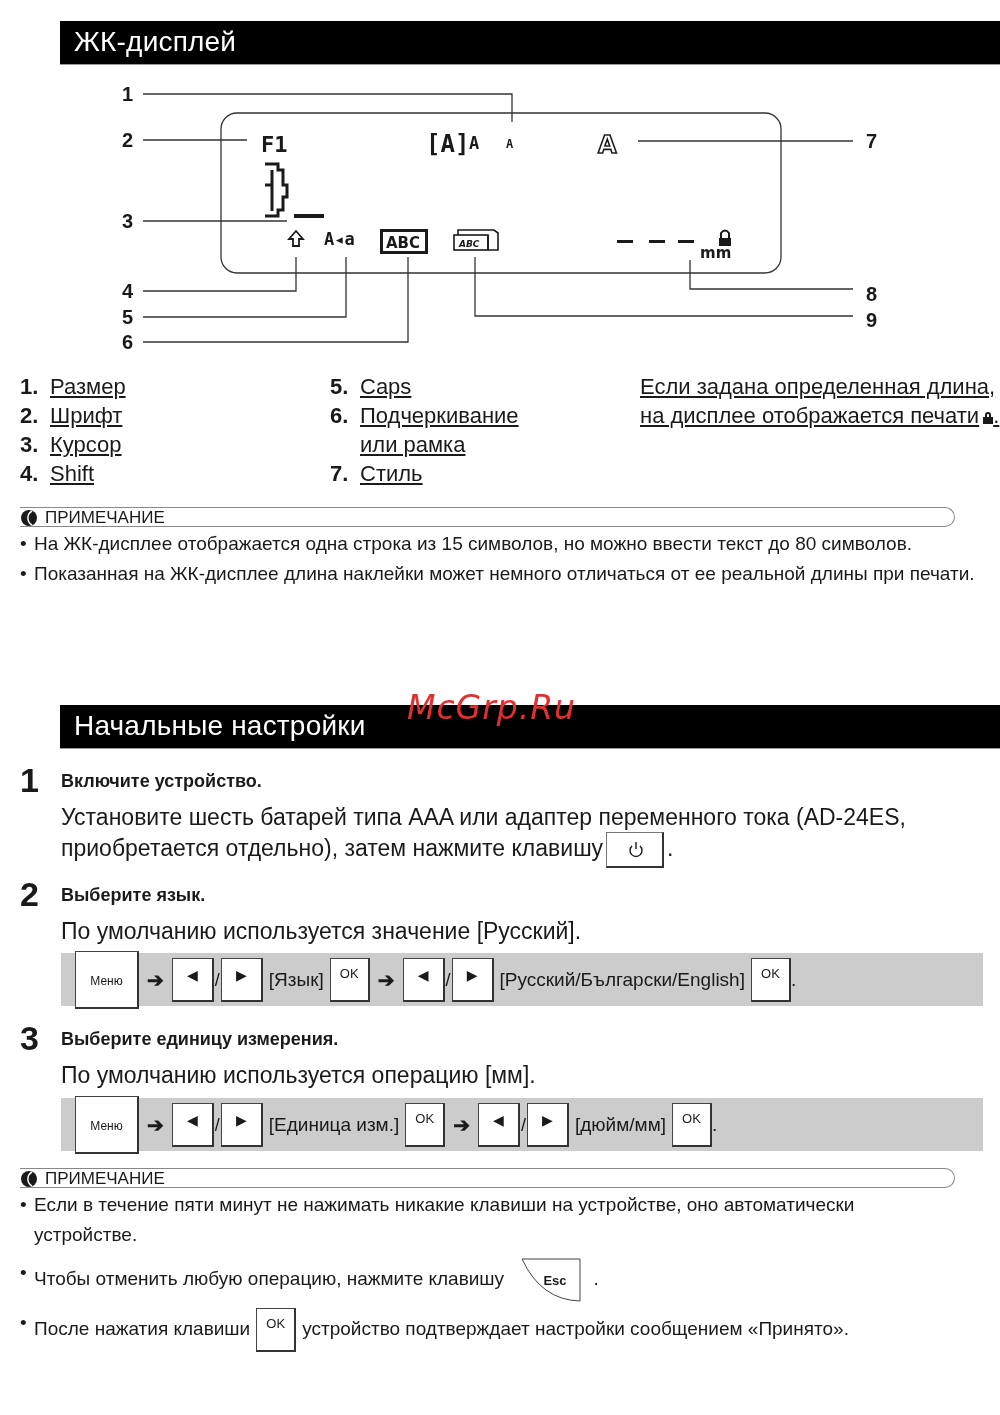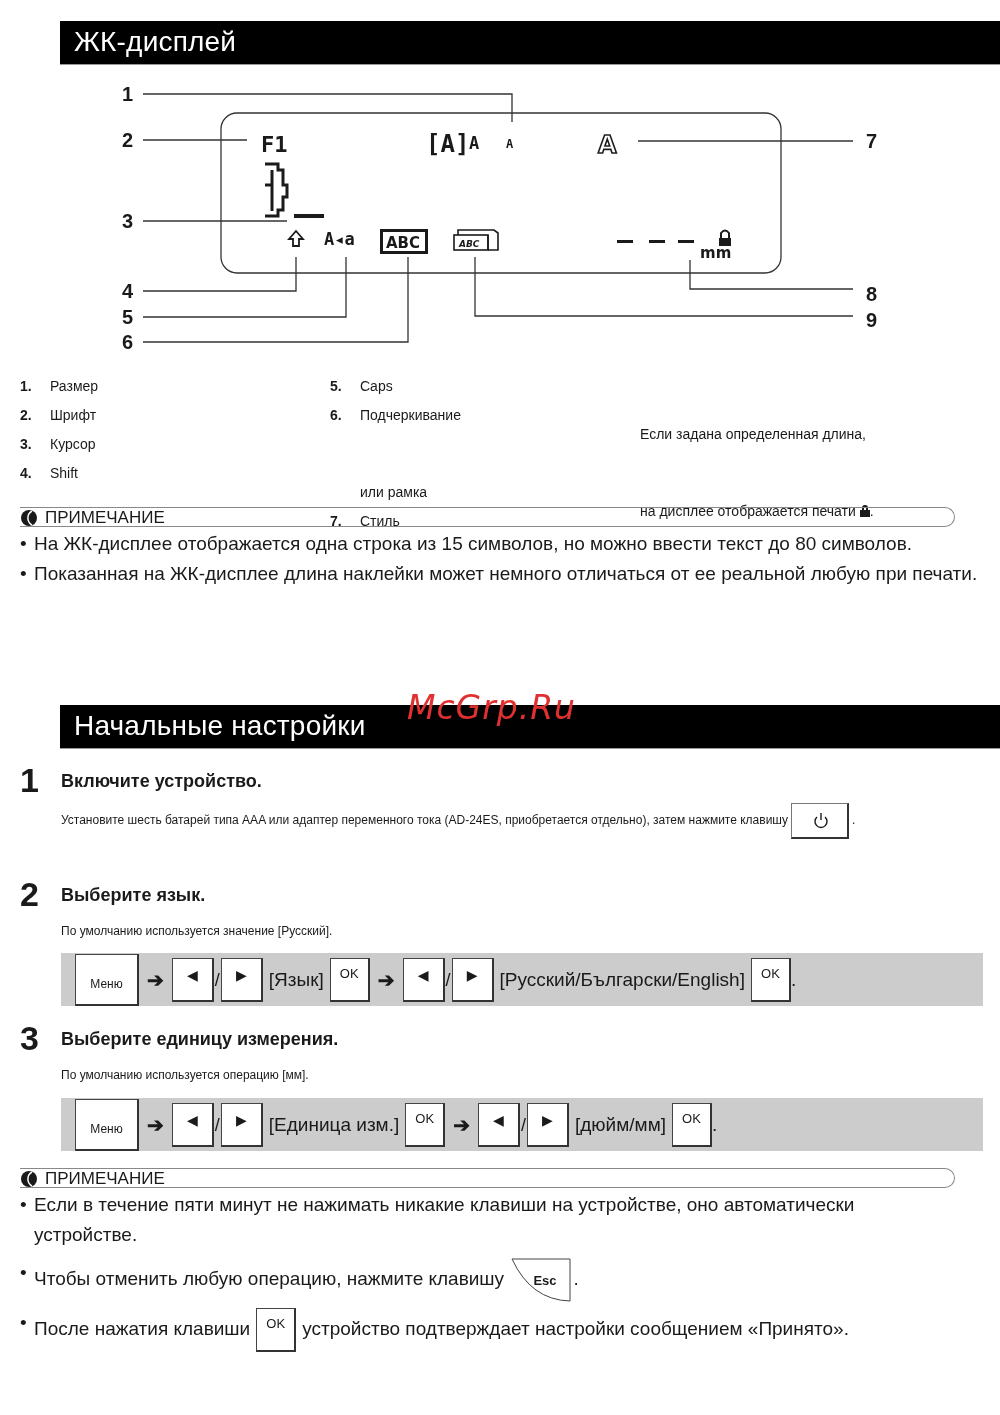--- a/index.html
+++ b/index.html
@@ -15,7 +15,7 @@
   .lcd-text { font-family: "DejaVu Sans Mono", monospace; font-weight: bold; fill: #1a1a1a; }
 
   
-  .legend { position: absolute; top: 372px; font-size: 14px; line-height: 29px; }
+  .legend { position: absolute; top: 372px; font-size: 22px; line-height: 29px; text-decoration: underline; }
   .legend .row { white-space: nowrap; }
   .legend .num { display: inline-block; width: 30px; font-weight: bold; }
   .legend .cont { padding-left: 30px; margin-top: 48px; }

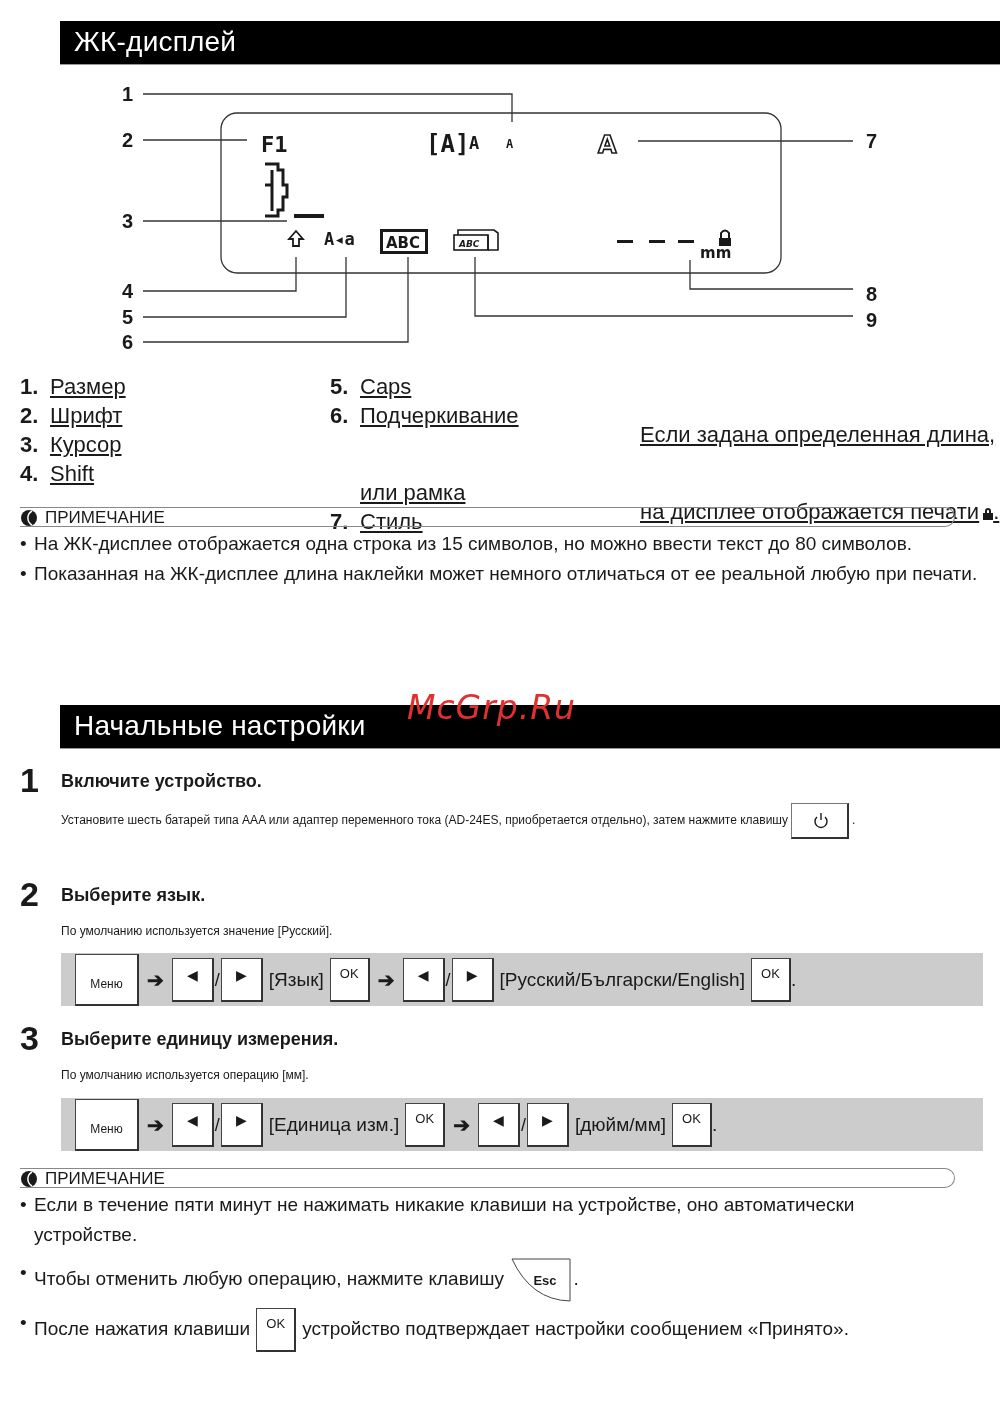--- a/index.html
+++ b/index.html
@@ -18,7 +18,7 @@
   .legend { position: absolute; top: 372px; font-size: 22px; line-height: 29px; text-decoration: underline; }
   .legend .row { white-space: nowrap; }
   .legend .num { display: inline-block; width: 30px; font-weight: bold; }
-  .legend .cont { padding-left: 30px; margin-top: 48px; }
+  .legend .cont { padding-left: 30px; }
   .lock-glyph { display: inline-block; width: 10px; height: 12px; position: relative; vertical-align: -1px; margin-left: 4px; }
   .lock-glyph::before { content: ""; position: absolute; left: 2px; top: 0; width: 6px; height: 6px; border: 2px solid #1a1a1a; border-bottom: none; border-radius: 3px 3px 0 0; box-sizing: border-box; }
   .lock-glyph::after { content: ""; position: absolute; left: 0; top: 5px; width: 10px; height: 7px; background: #1a1a1a; }

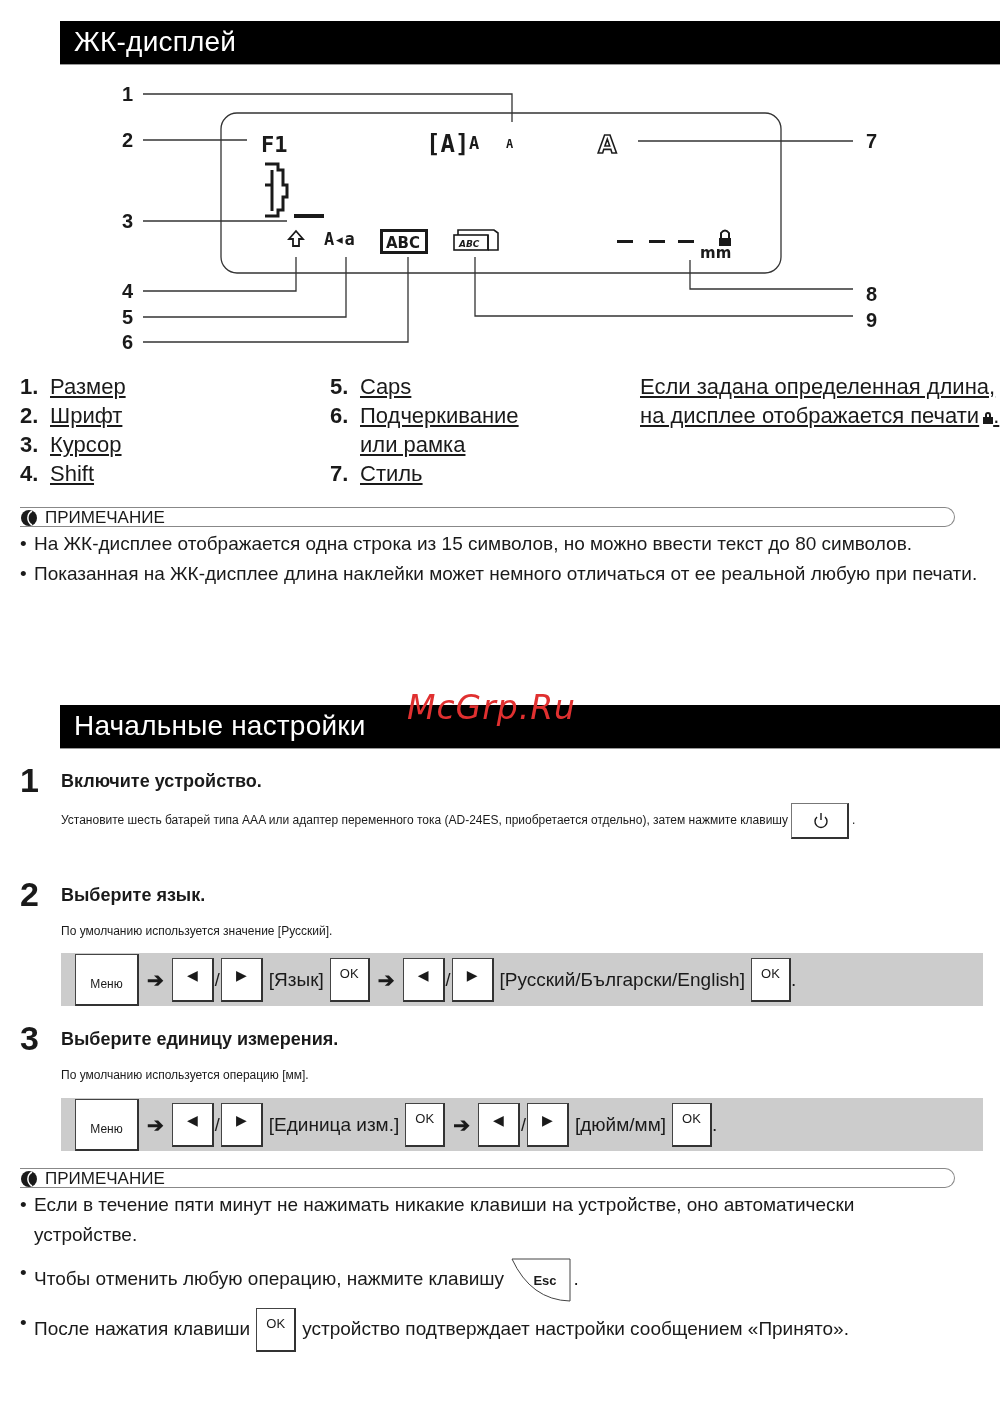--- a/index.html
+++ b/index.html
@@ -160,7 +160,7 @@
   </div>
   <div class="bullets">
     <div class="bullet"><span class="dot">•</span><span>На ЖК-дисплее отображается одна строка из 15 символов, но можно ввести текст до 80 символов.</span></div>
-    <div class="bullet" style="width:985px;"><span class="dot">•</span><span>Показанная на ЖК-дисплее длина наклейки может немного отличаться от ее реальной любую при печати.</span></div>
+    <div class="bullet" style="width:985px;"><span class="dot">•</span><span>Показанная на ЖК-дисплее длина наклейки может немного отличаться от ее реальной длины при печати.</span></div>
   </div>
 </div>
 

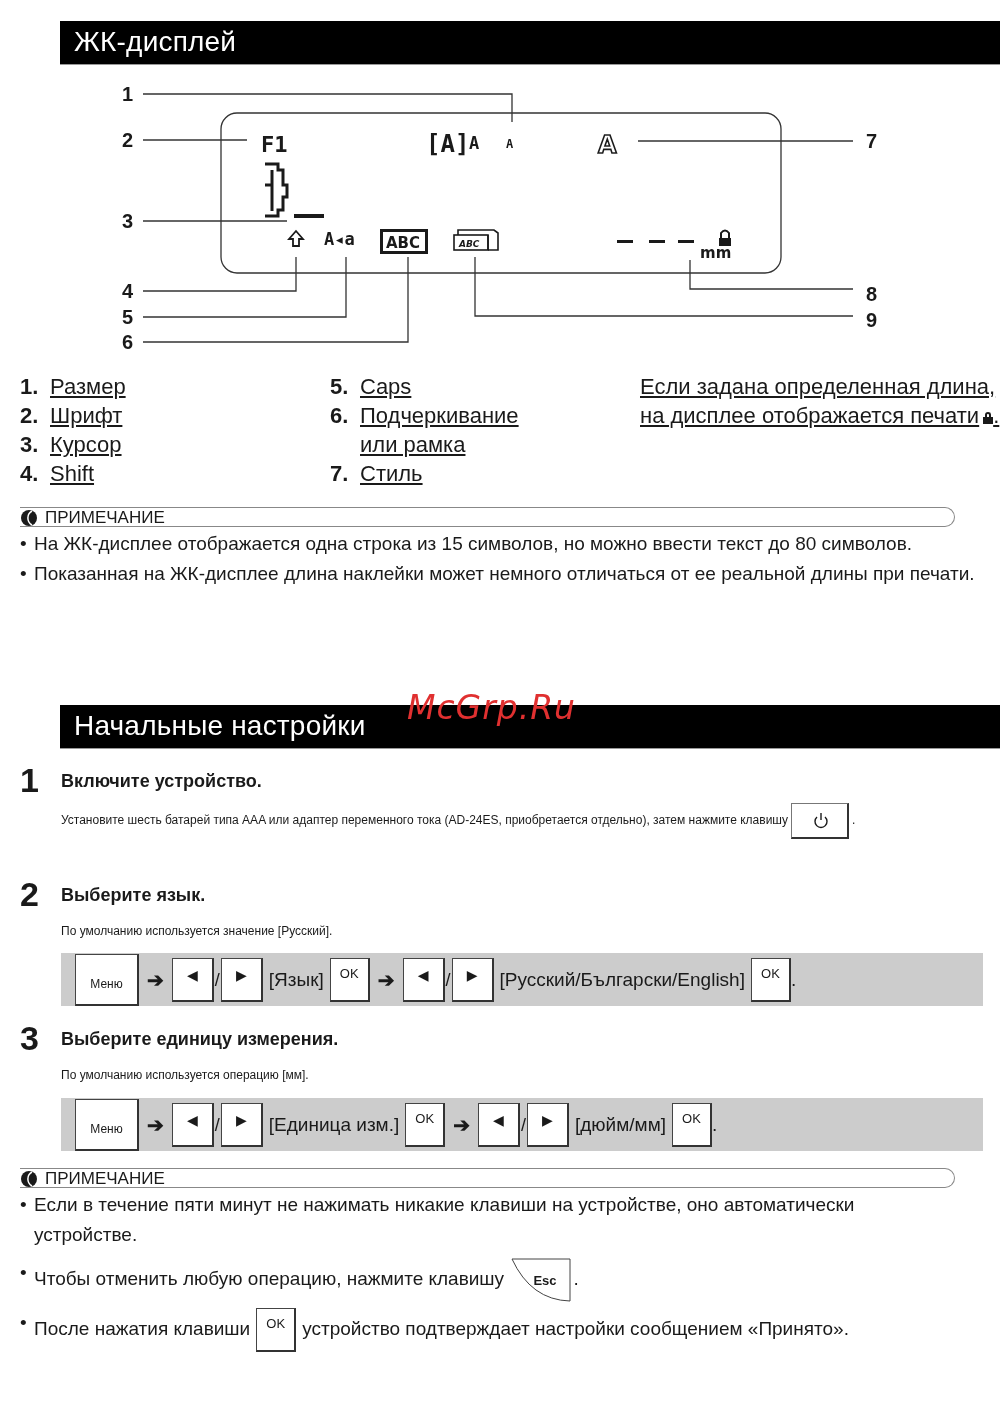--- a/index.html
+++ b/index.html
@@ -36,7 +36,7 @@
   .step { position: absolute; left: 20px; width: 965px; }
   .step-num { position: absolute; left: 0; top: -10px; font-size: 34px; font-weight: bold; }
   .step-title { position: absolute; left: 41px; top: 0; font-size: 18px; font-weight: bold; }
-  .step-body { position: absolute; left: 41px; top: 32px; font-size: 12px; line-height: 29px; width: 930px; }
+  .step-body { position: absolute; left: 41px; top: 32px; font-size: 23px; line-height: 29px; width: 930px; }
 
   .key { display: inline-block; background: #fff; border: 1px solid #444; border-right: 2px solid #333; border-bottom: 2px solid #333; vertical-align: middle; text-align: center; font-family: "Liberation Sans", sans-serif; color: #1a1a1a; }
   .key-power { width: 58px; height: 36px; margin: 0 3px; position: relative; border-top: 1px solid #777; border-left: 1px solid #777; }

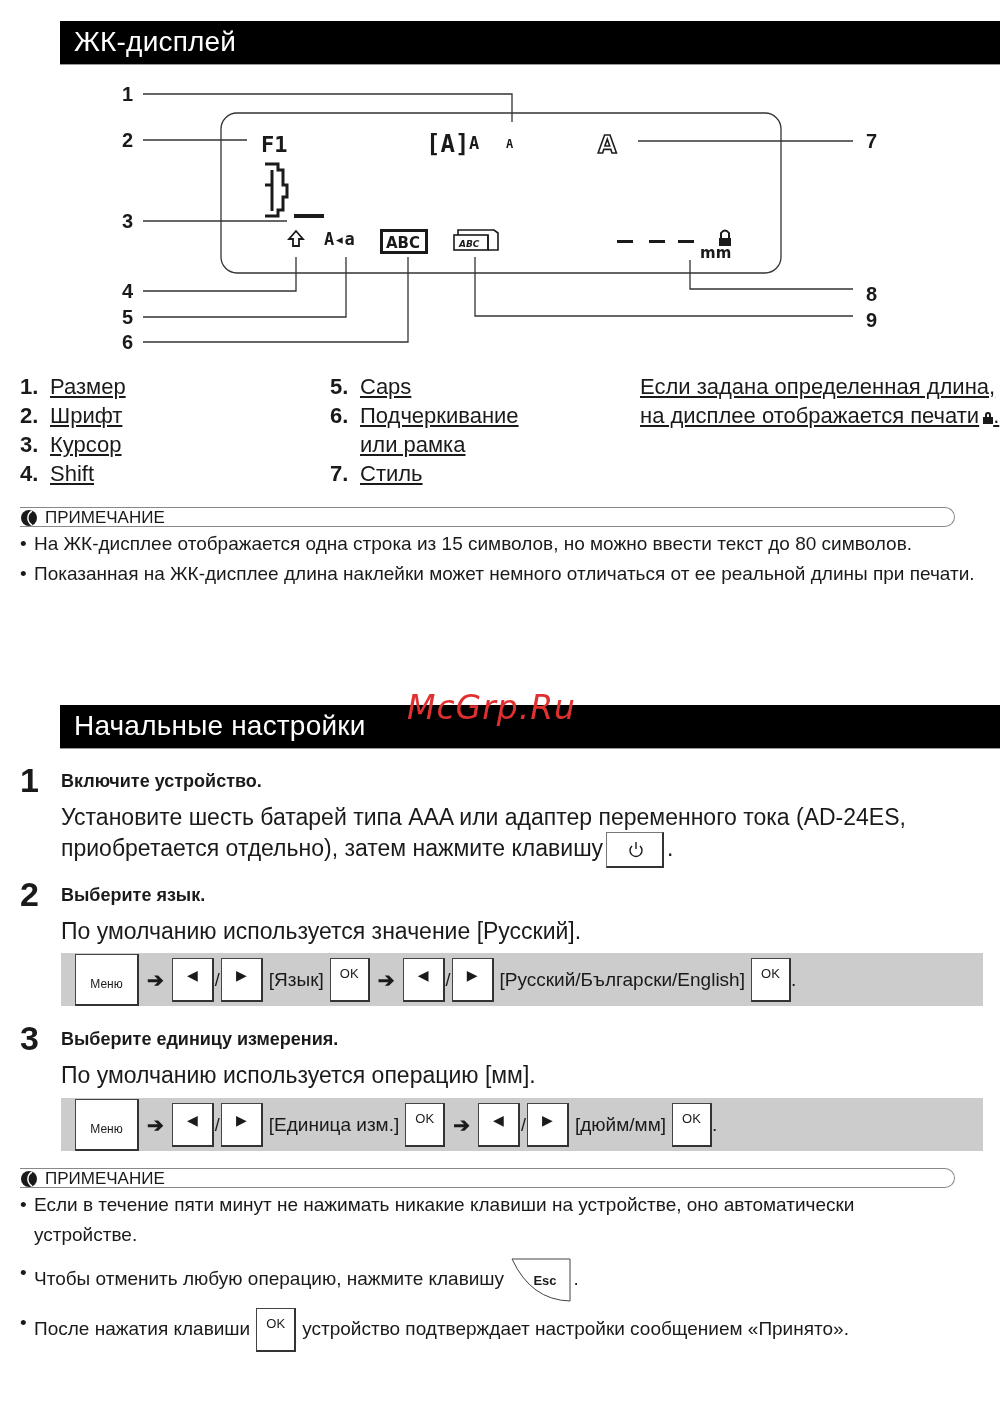--- a/index.html
+++ b/index.html
@@ -44,7 +44,7 @@
 
   .seq-bar { position: absolute; left: 61px; width: 922px; height: 53px; background: #cccccc; }
   .seq { position: absolute; left: 14px; top: 4px; display: flex; align-items: center; height: 46px; font-size: 19px; white-space: nowrap; }
-  .k-menu { width: 64px; height: 52px; font-size: 12px; line-height: 58px; }
+  .k-menu { width: 64px; height: 58px; font-size: 12px; line-height: 58px; }
   .k-arrow { width: 42px; height: 44px; position: relative; }
   .k-arrow span { position: absolute; top: 8px; left: 0; right: 0; font-size: 14px; }
   .k-ok { width: 40px; height: 44px; font-size: 13px; line-height: 30px; }

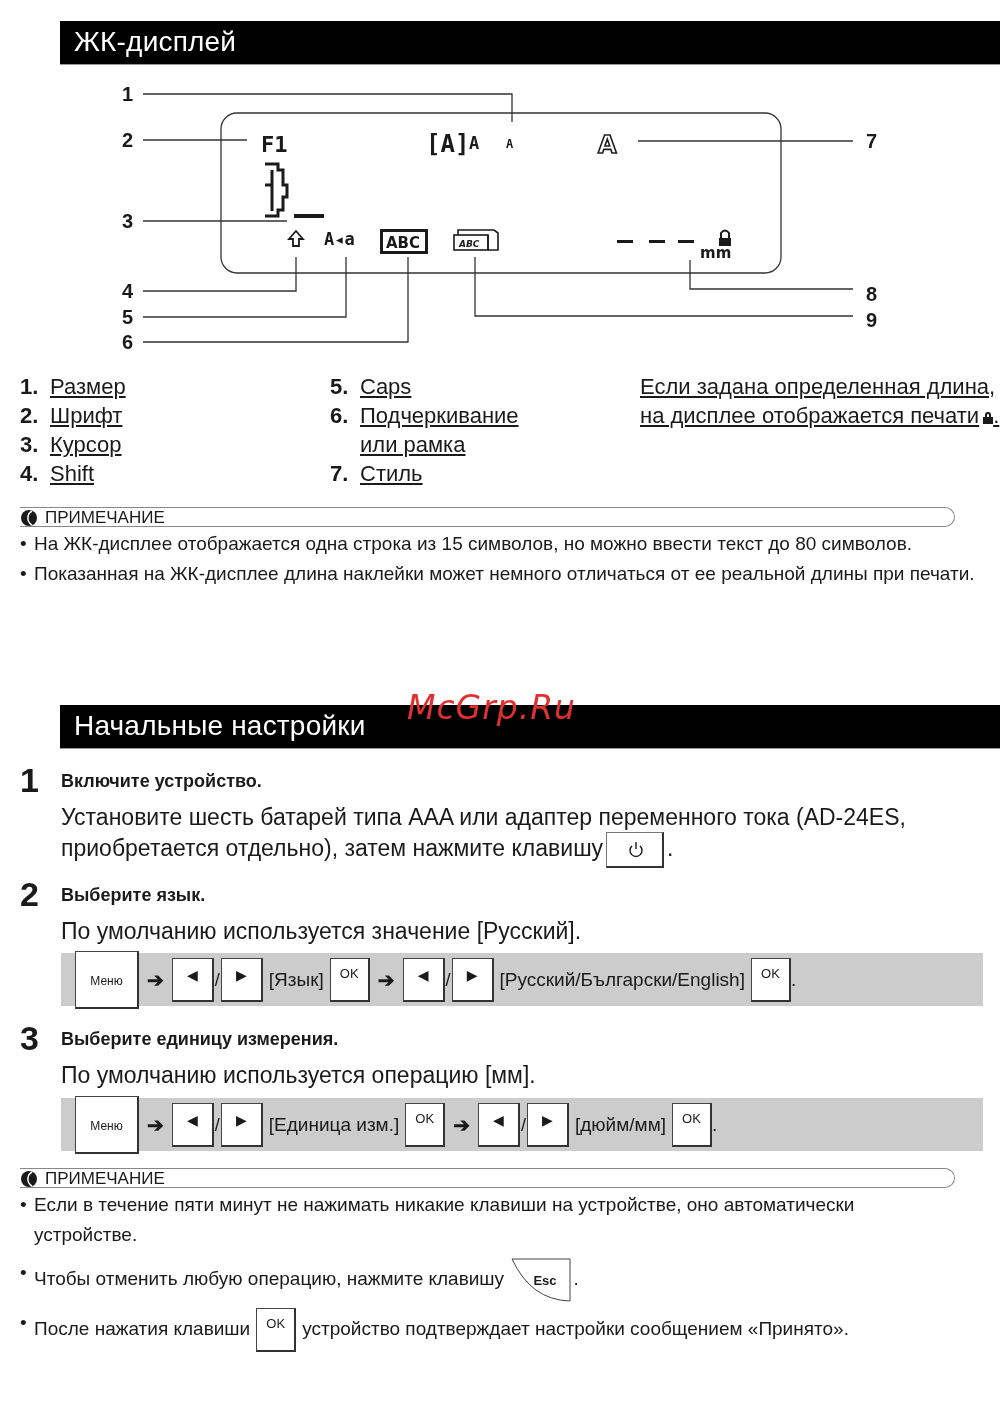--- a/index.html
+++ b/index.html
@@ -52,7 +52,7 @@
   .seq .slash { margin: 0 1px; font-size: 18px; }
   .seq .label { margin: 0 6px 0 6px; }
 
-  .key-esc { display: inline-block; width: 60px; height: 44px; vertical-align: middle; margin: 0 2px; position: relative; }
+  .key-esc { display: inline-block; width: 60px; height: 44px; vertical-align: middle; margin: 0 12px; position: relative; }
   .key-esc span { position: absolute; left: 22px; top: 8px; font-size: 13px; font-weight: bold; }
   .key-ok-inline { width: 40px; height: 44px; font-size: 13px; line-height: 30px; margin: 0 6px; }
 

